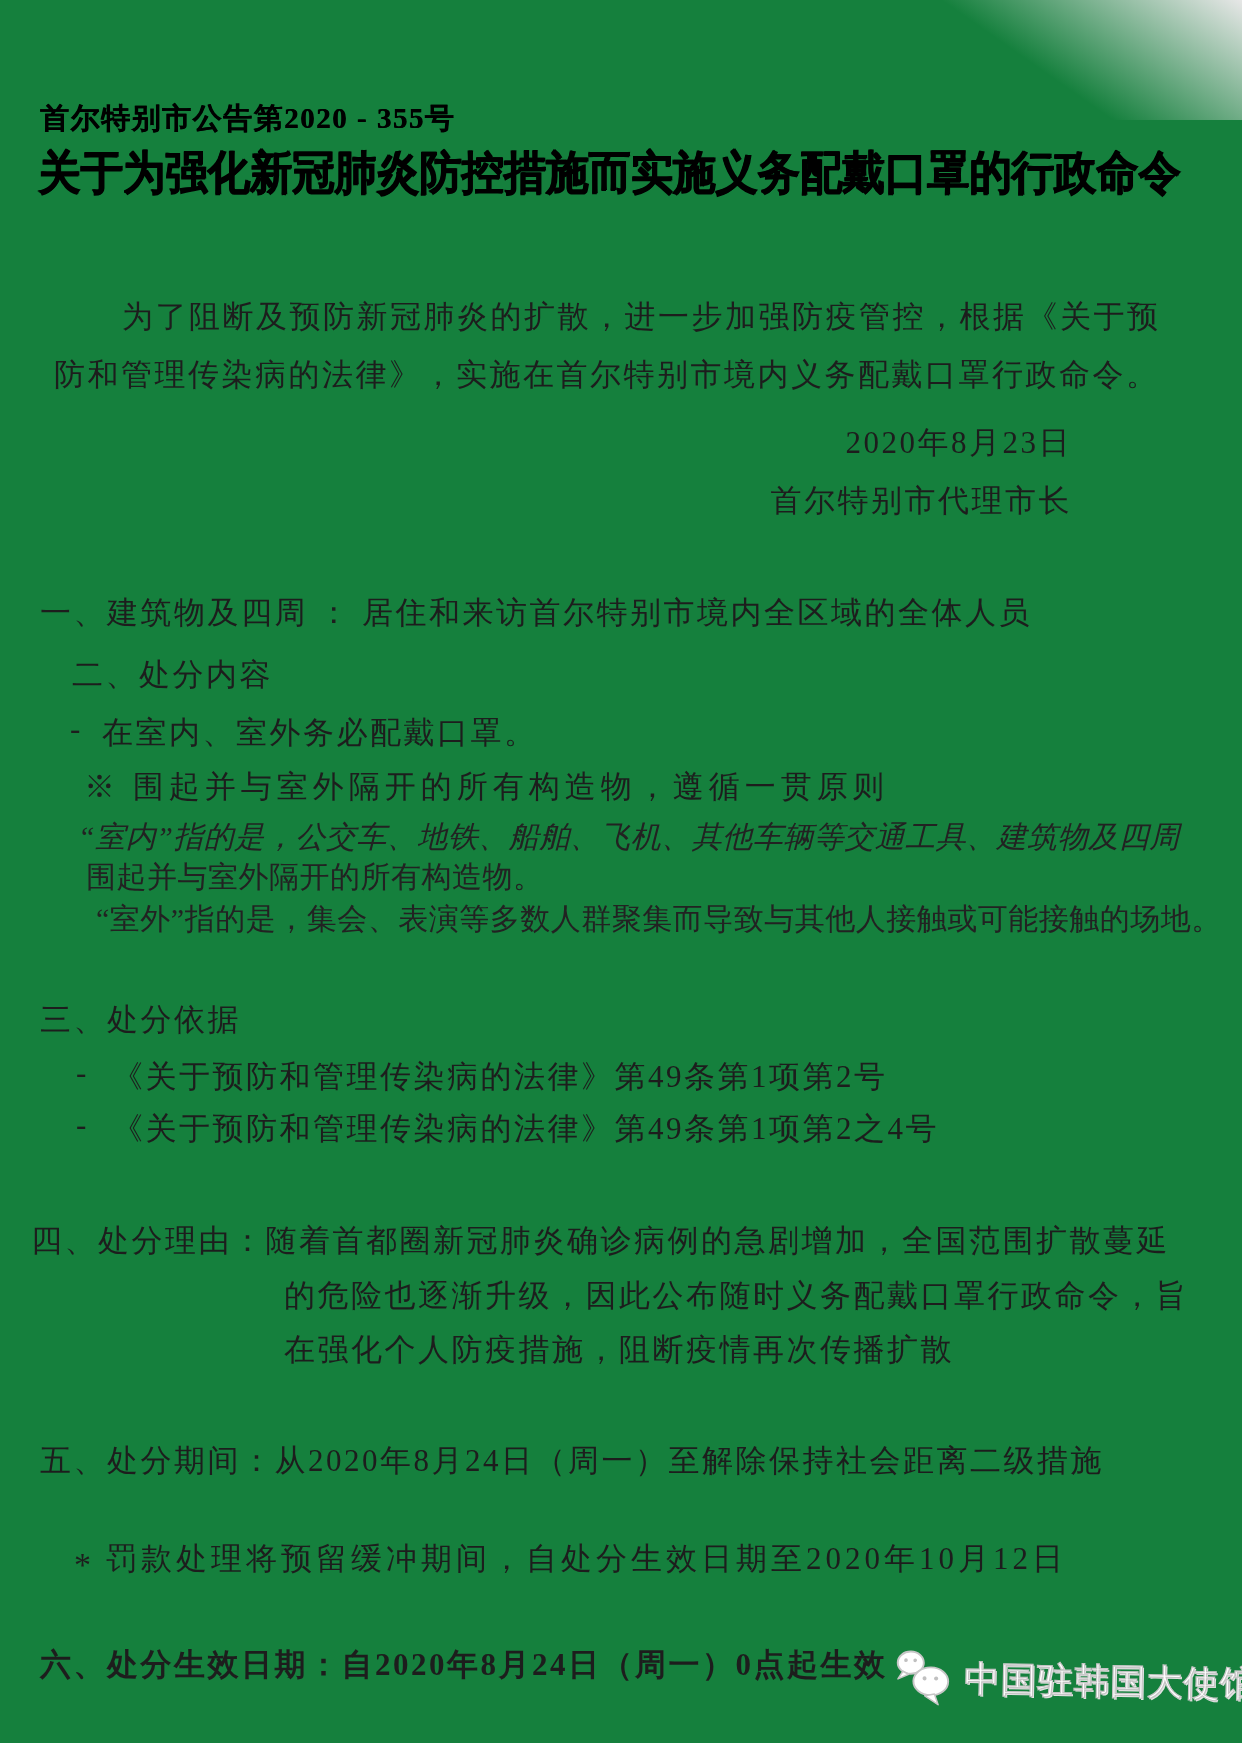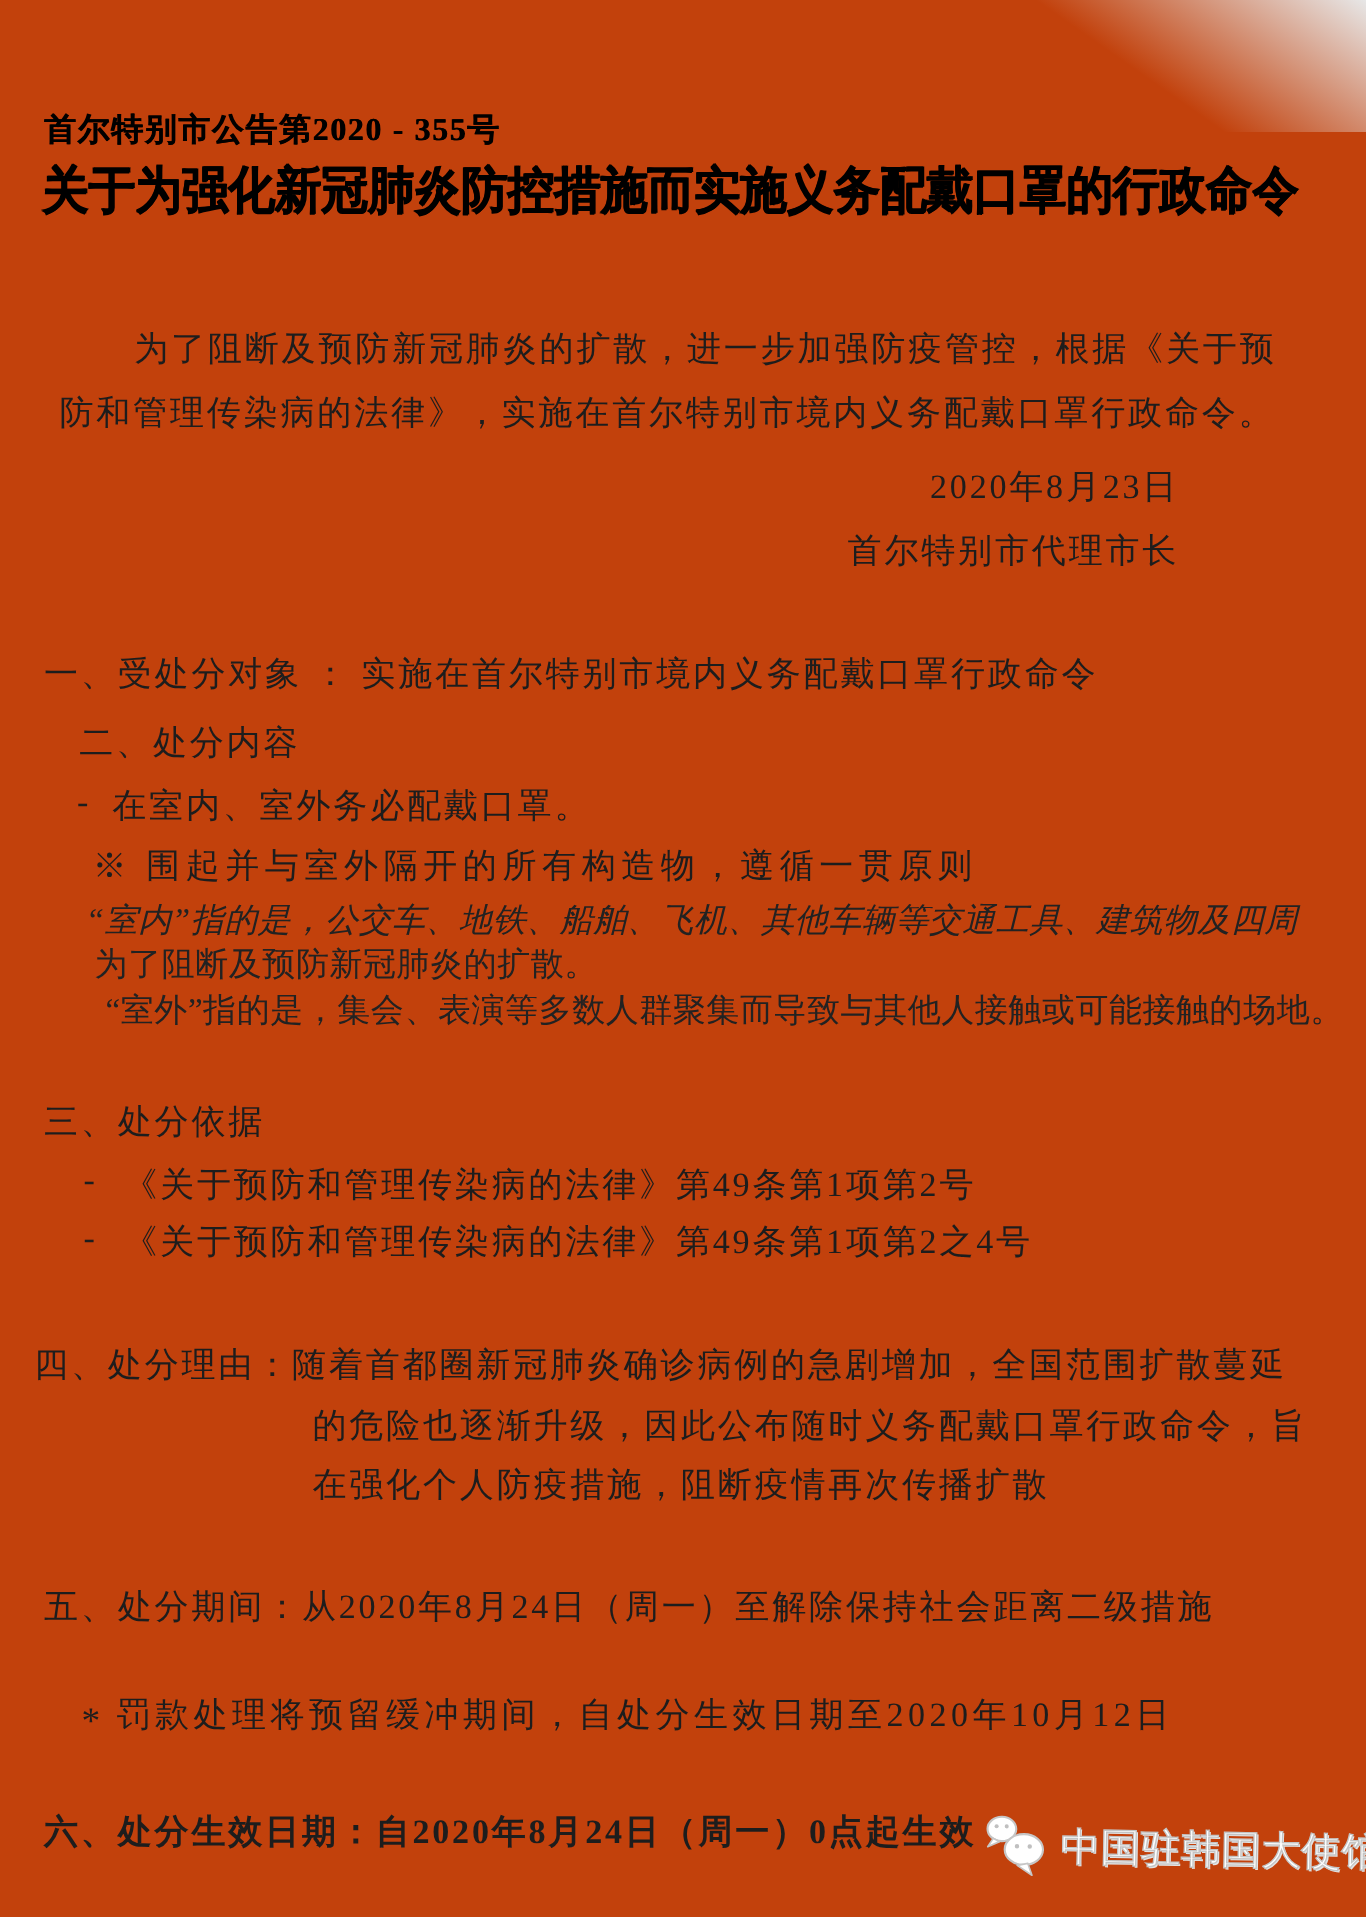--- a/index.html
+++ b/index.html
@@ -8,7 +8,7 @@
     position: relative;
     width: 1242px;
     height: 1743px;
-    background: #c2410c;
+    background: #15803d;
     overflow: hidden;
     font-family: "Liberation Serif", "DejaVu Serif", serif;
     color: #1d1d1d;

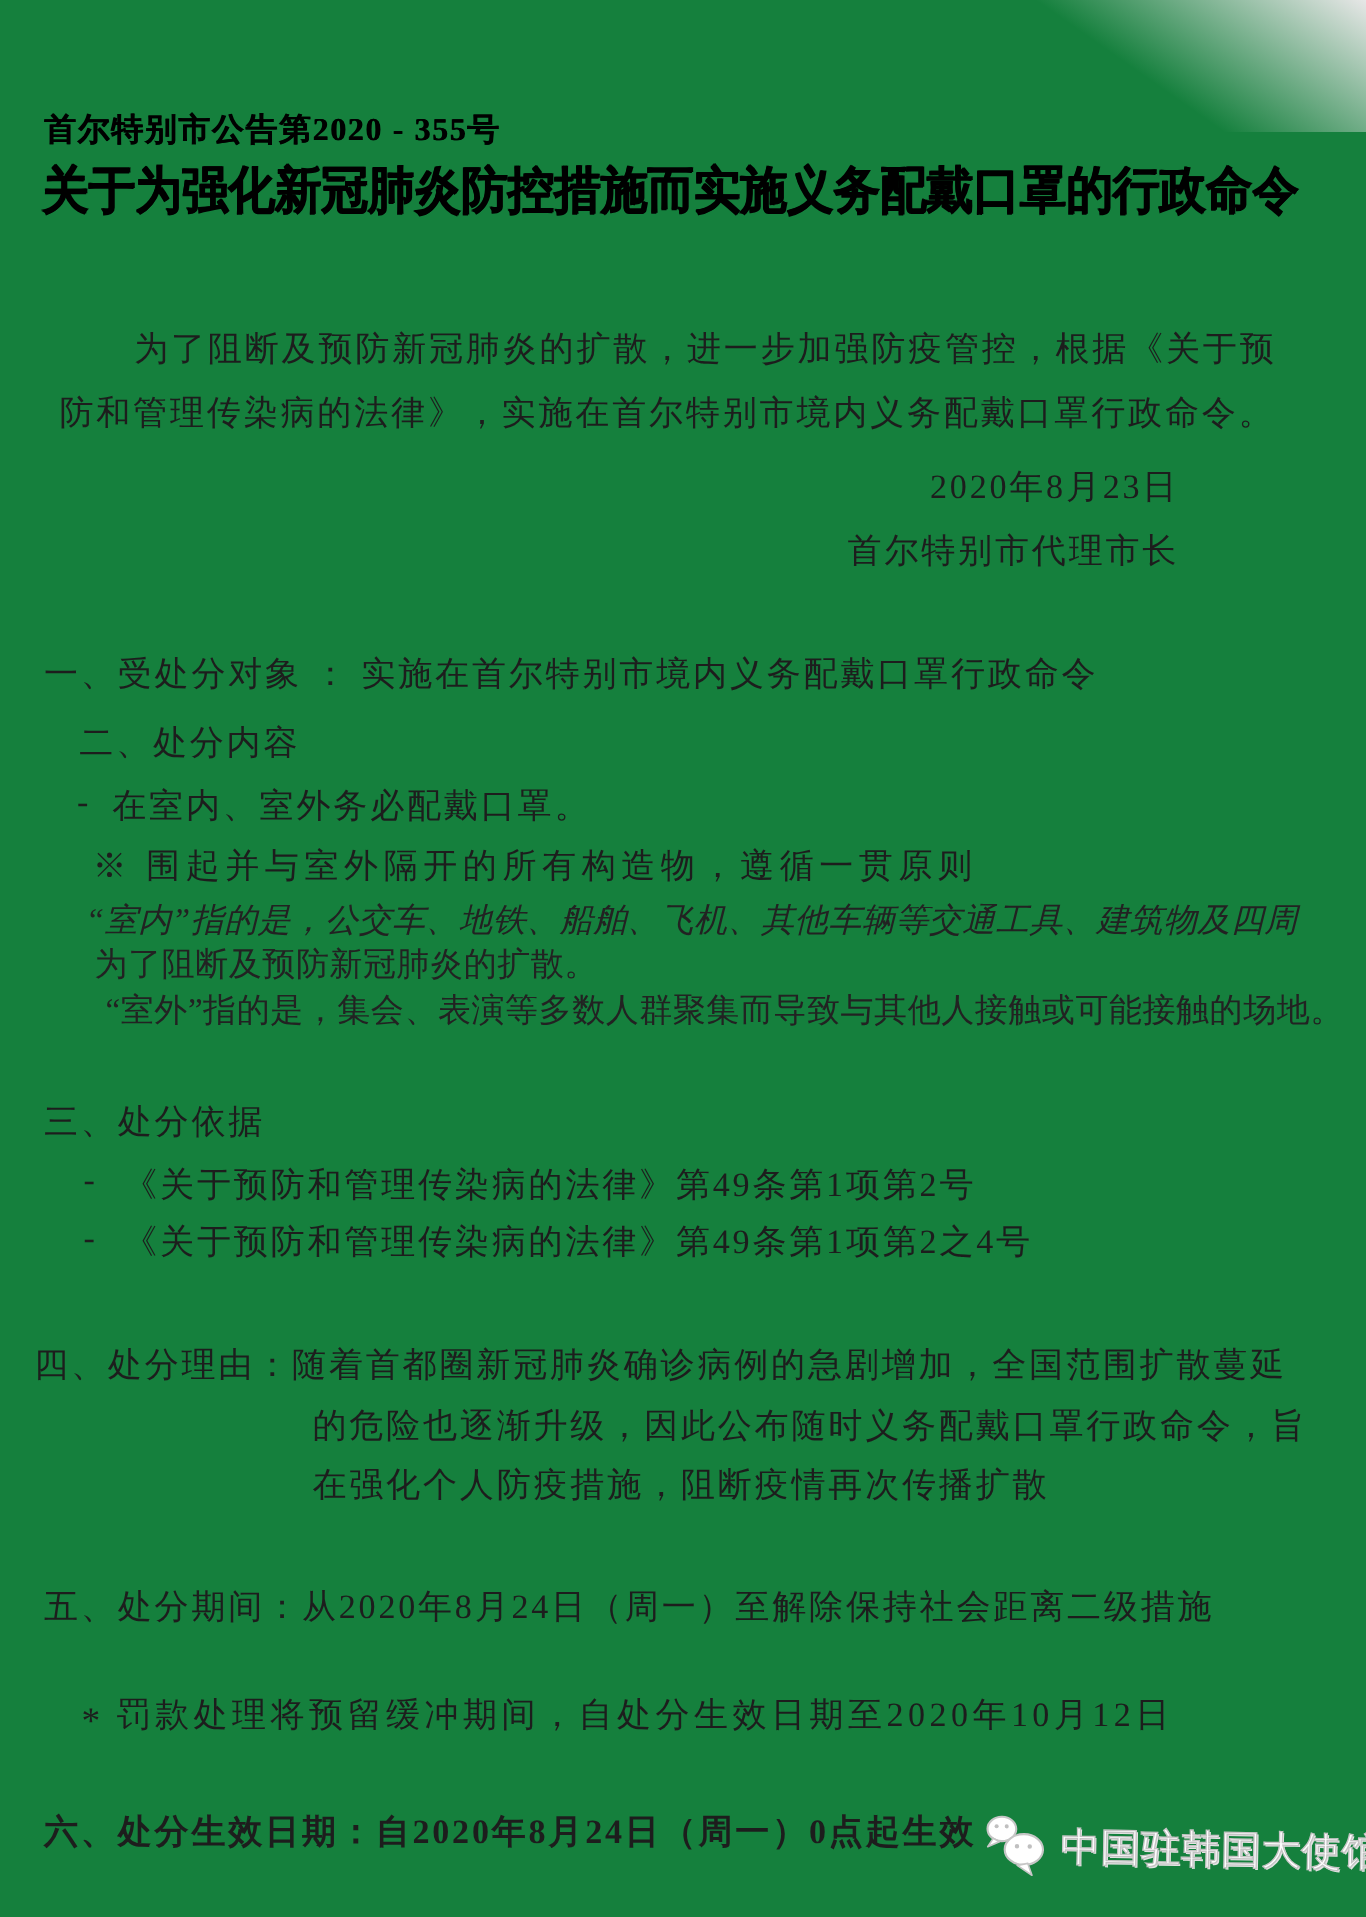--- a/index.html
+++ b/index.html
@@ -103,7 +103,7 @@
   <div class="line body-line date-line">2020年8月23日</div>
   <div class="line body-line issuer-line">首尔特别市代理市长</div>
 
-  <div class="line body-line s1">一、受处分对象 ： 实施在首尔特别市境内义务配戴口罩行政命令</div>
+  <div class="line body-line s1">一、建筑物及四周 ： 居住和来访首尔特别市境内全区域的全体人员</div>
 
   <div class="line body-line s2">二、处分内容</div>
   <div class="line s2-item-dash">-</div>

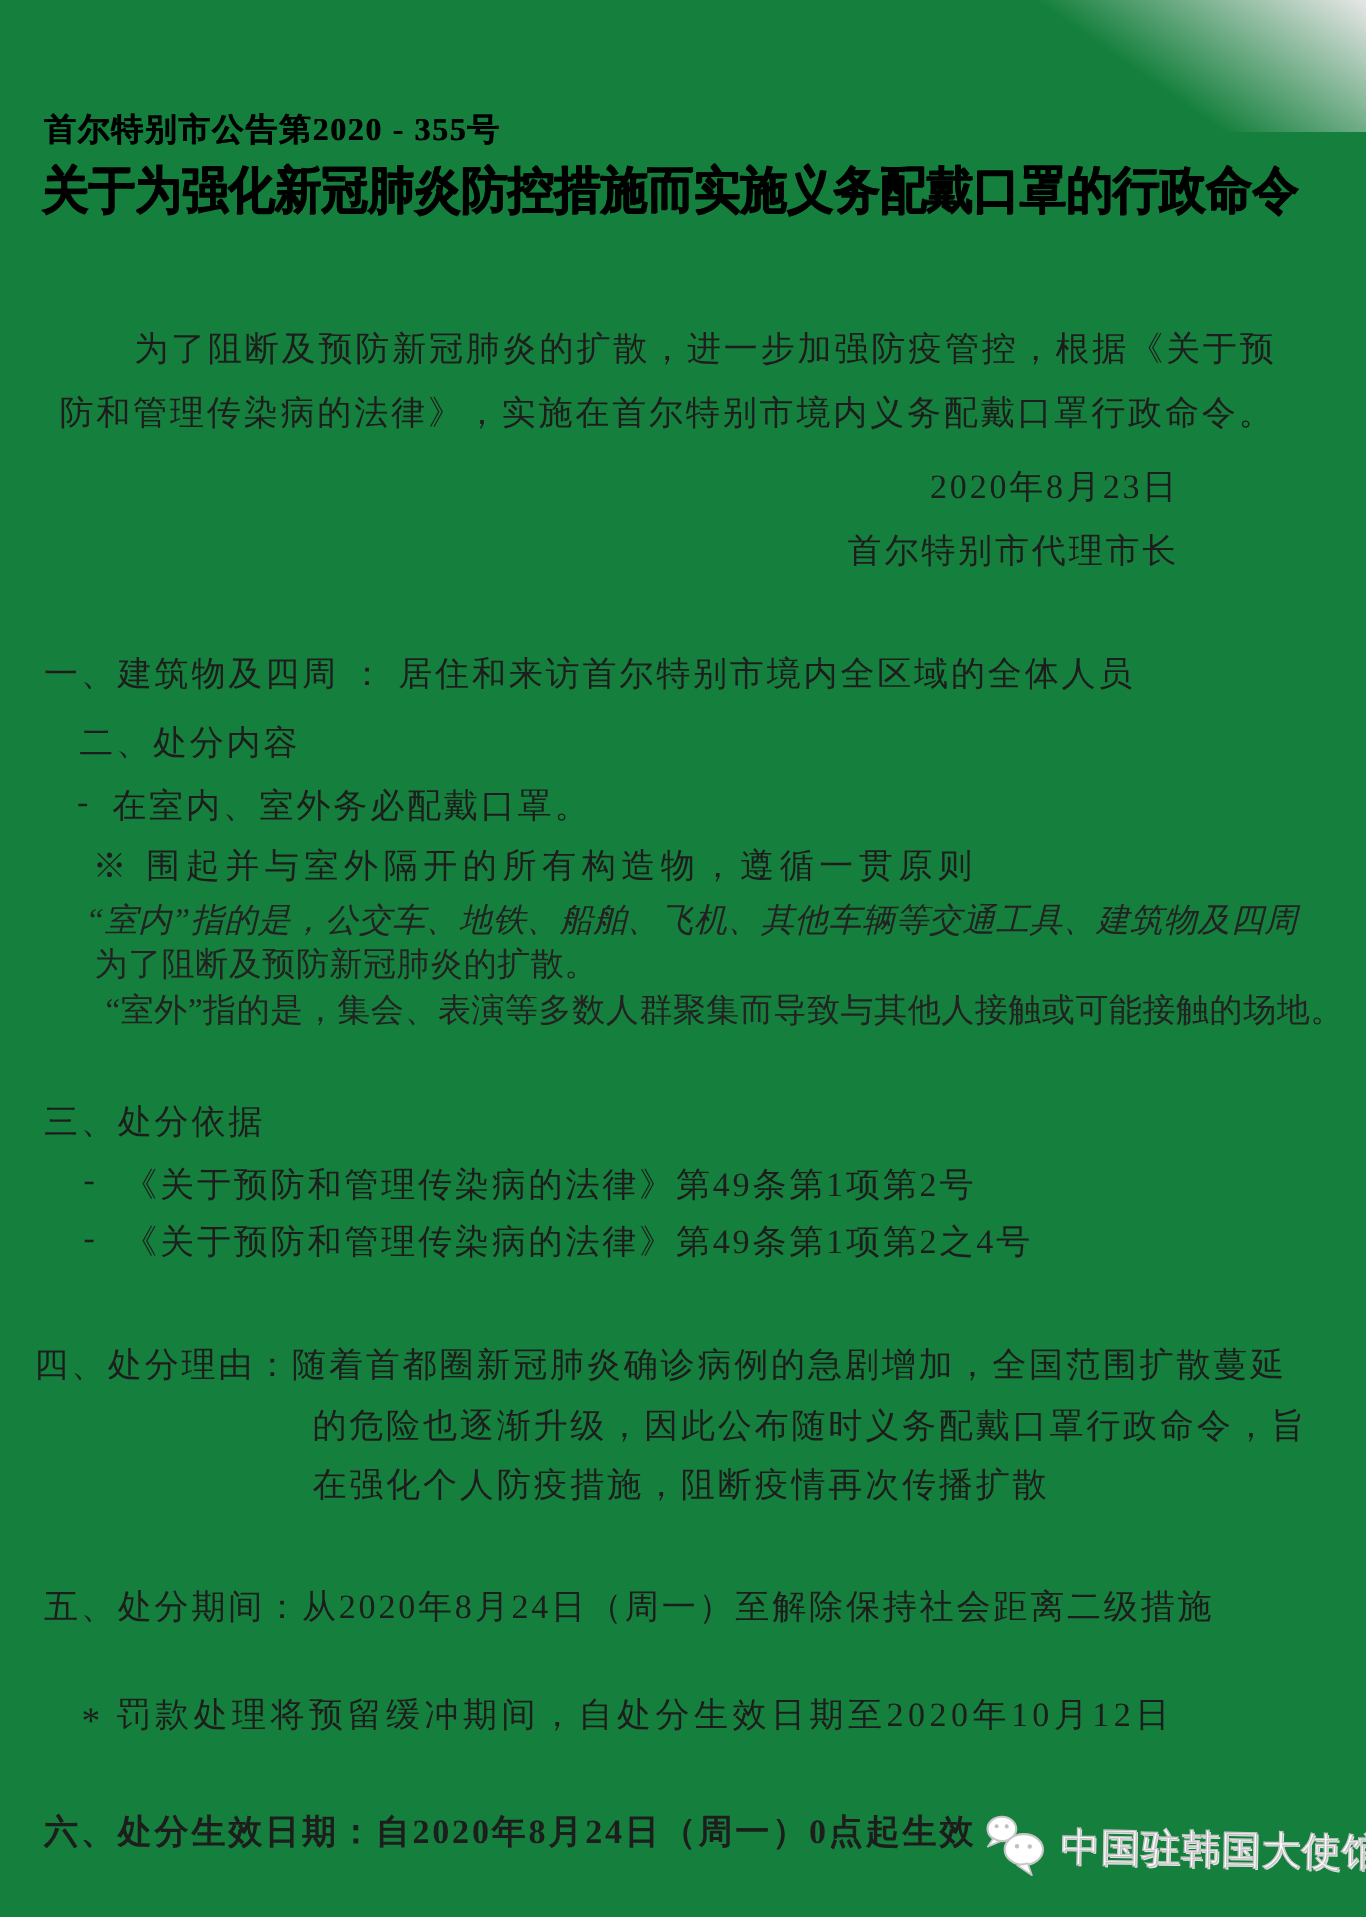--- a/index.html
+++ b/index.html
@@ -110,7 +110,7 @@
   <div class="line body-line s2-item">在室内、室外务必配戴口罩。</div>
   <div class="line star-line">※ 围起并与室外隔开的所有构造物，遵循一贯原则</div>
   <div class="line note-line indoor-l1">“室内”指的是，公交车、地铁、船舶、飞机、其他车辆等交通工具、建筑物及四周</div>
-  <div class="line note-line indoor-l2">为了阻断及预防新冠肺炎的扩散。</div>
+  <div class="line note-line indoor-l2">围起并与室外隔开的所有构造物。</div>
   <div class="line note-line outdoor-l">“室外”指的是，集会、表演等多数人群聚集而导致与其他人接触或可能接触的场地。</div>
 
   <div class="line body-line s3">三、处分依据</div>

